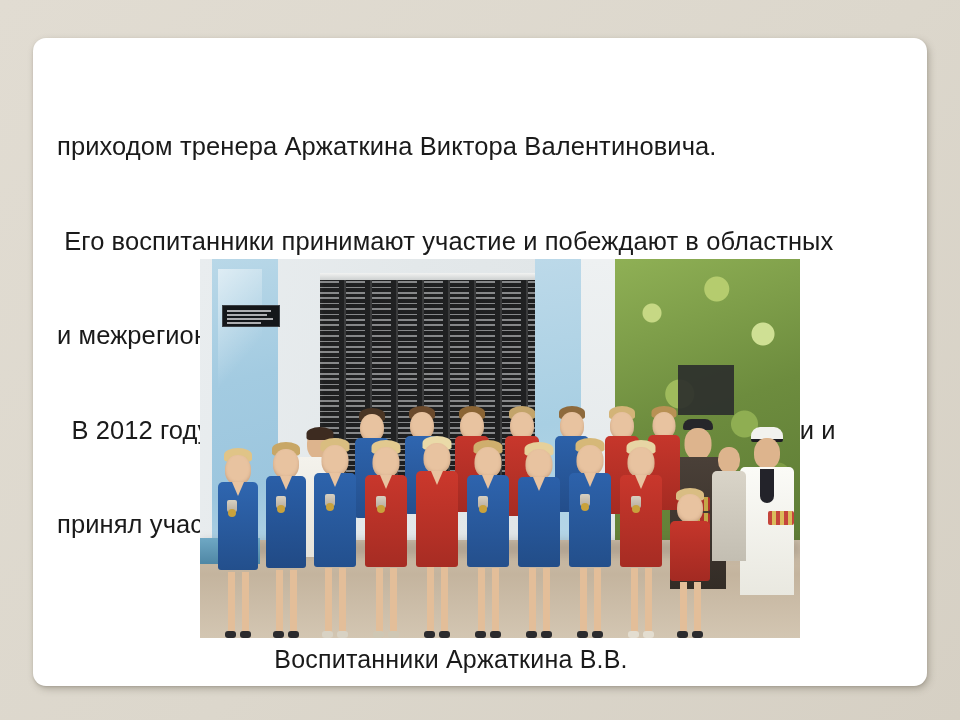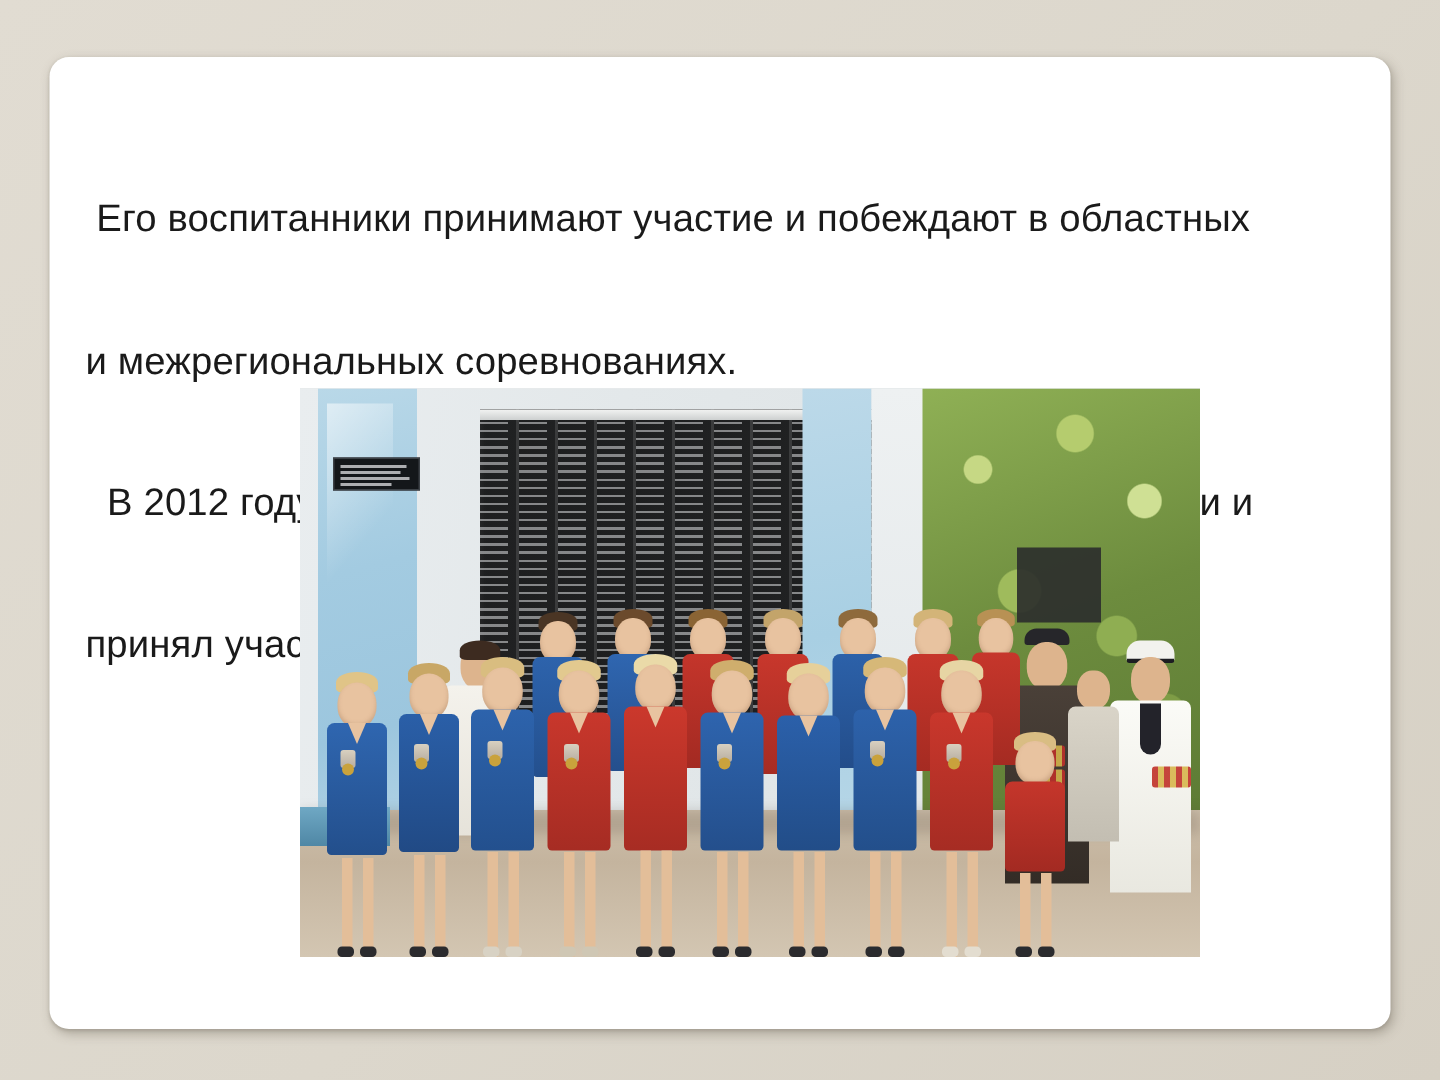--- a/index.html
+++ b/index.html
@@ -308,6 +308,7 @@
   <div class="slide-card">
 
     <div class="text-block">
+      <span class="text-line">приходом тренера Аржаткина Виктора Валентиновича.</span>
       <span class="text-line"> Его воспитанники принимают участие и побеждают в областных</span>
       <span class="text-line">и межрегиональных соревнованиях.</span>
       <span class="text-line">  В 2012 году Беляев алексей был зачислен в сборную области и</span>

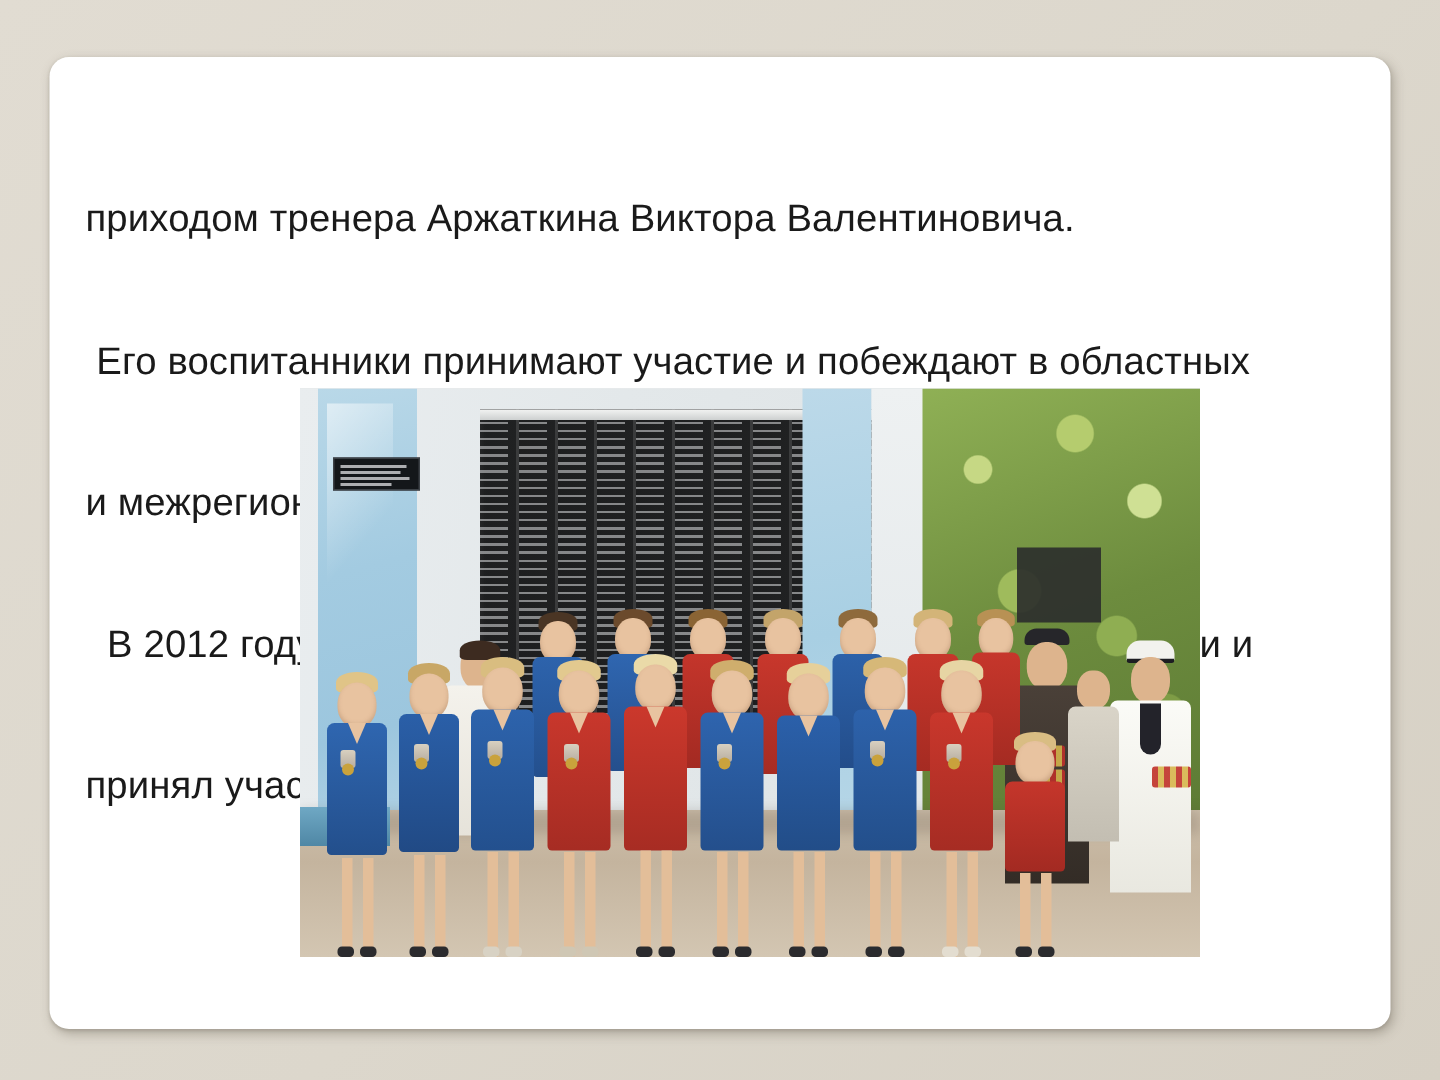--- a/index.html
+++ b/index.html
@@ -526,6 +526,9 @@
       </div>
     </div>
 
+    <div class="caption">
+      <span>Воспитанники Аржаткина В.В.</span>
+    </div>
 
   </div>
 </div>

